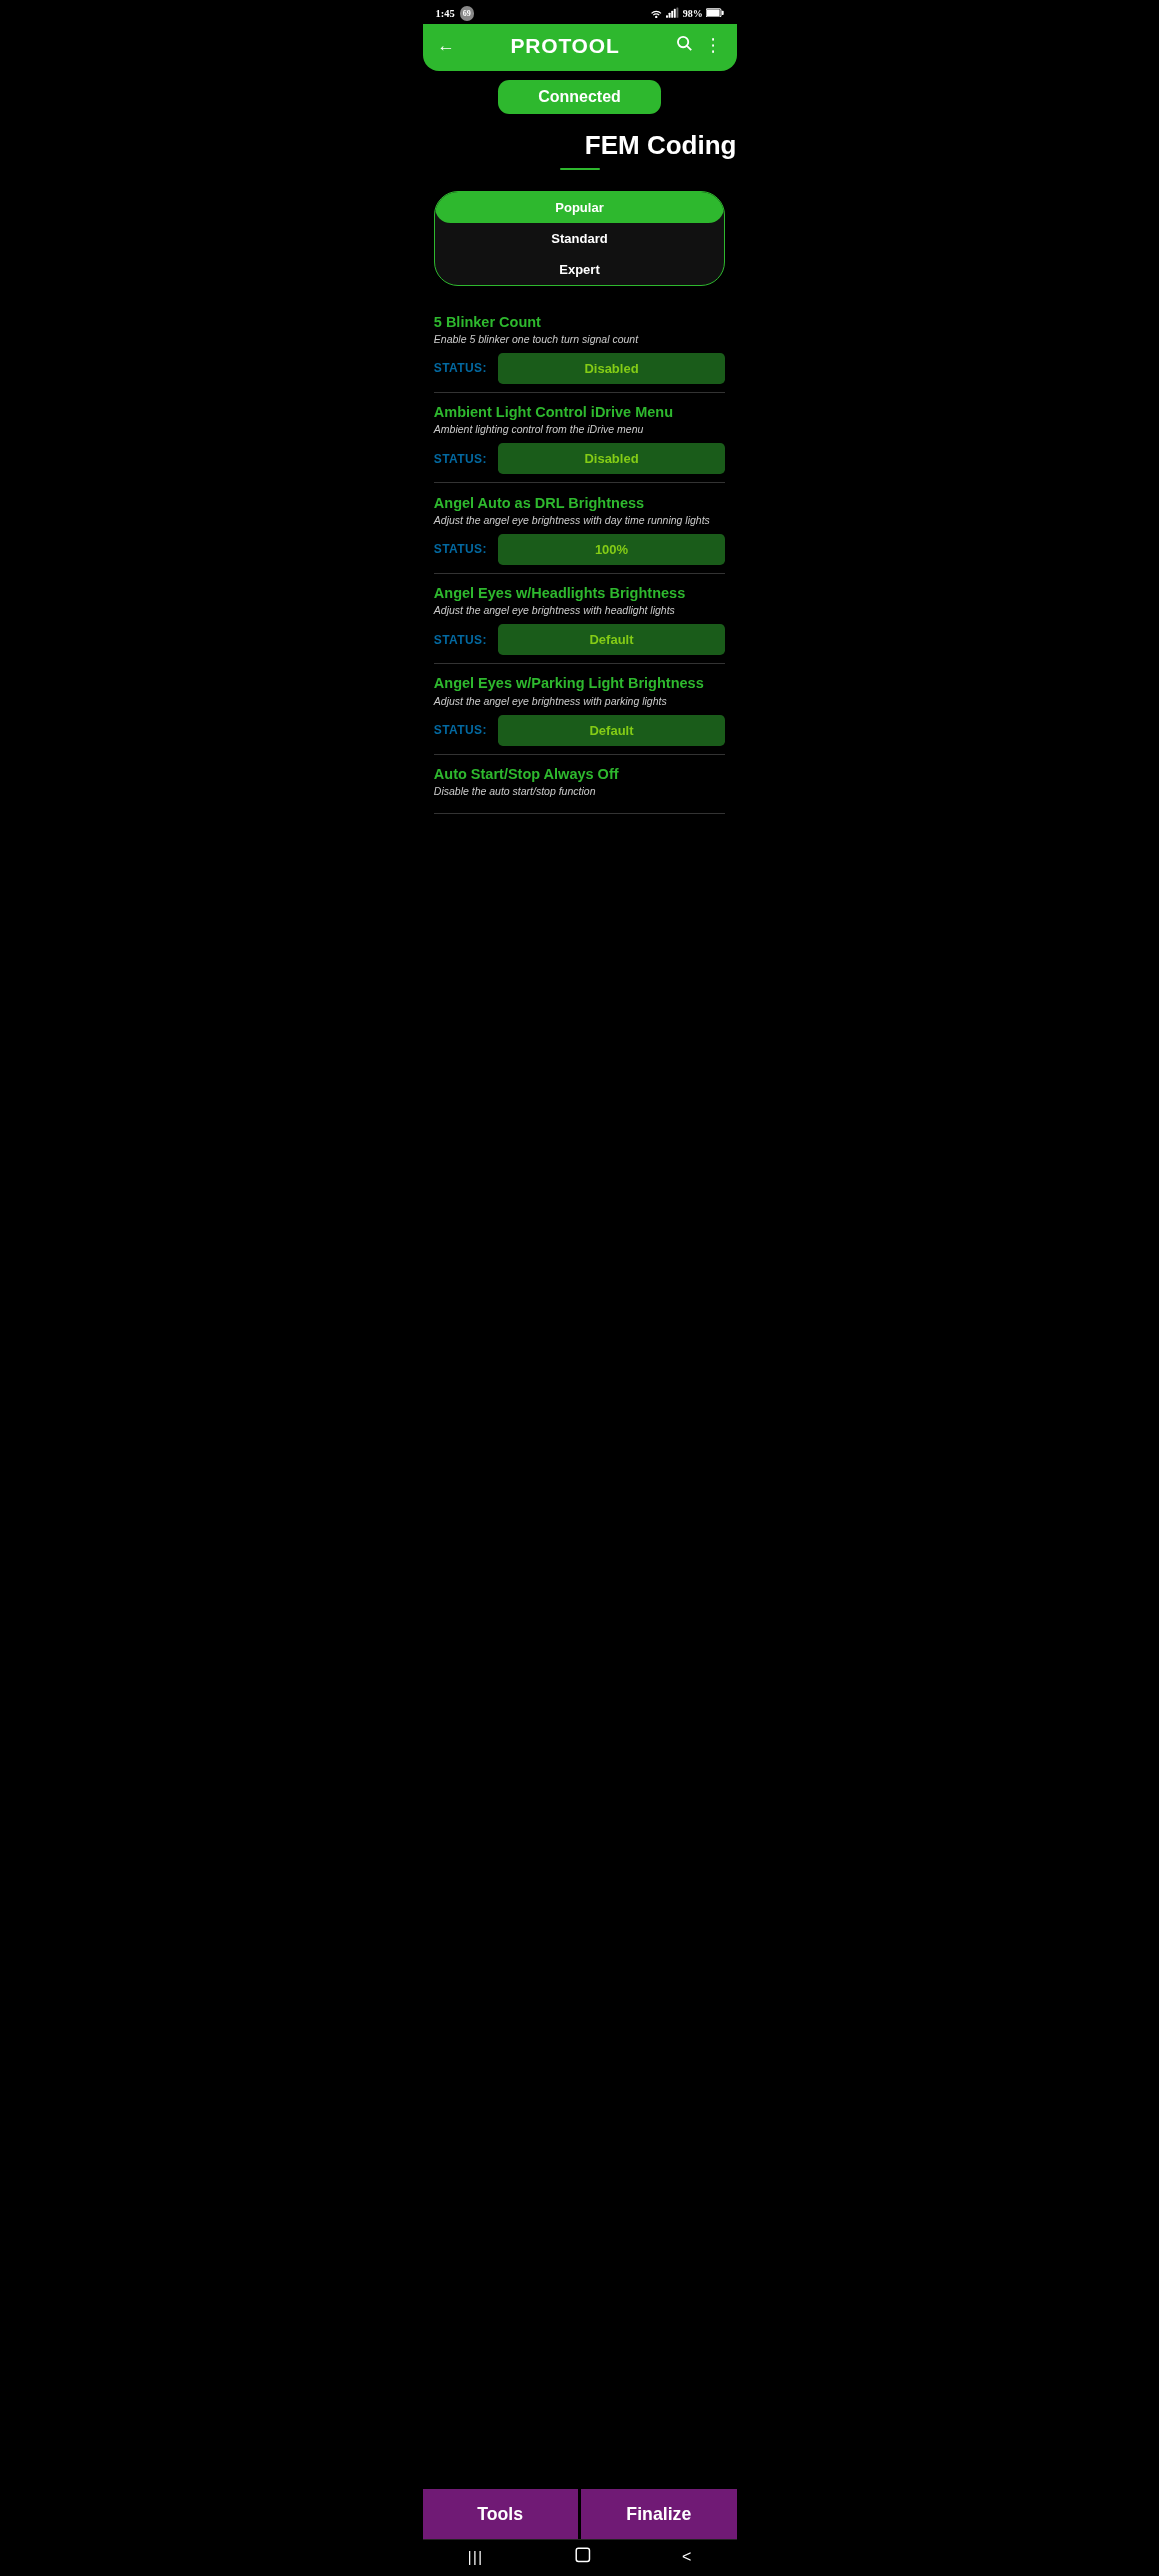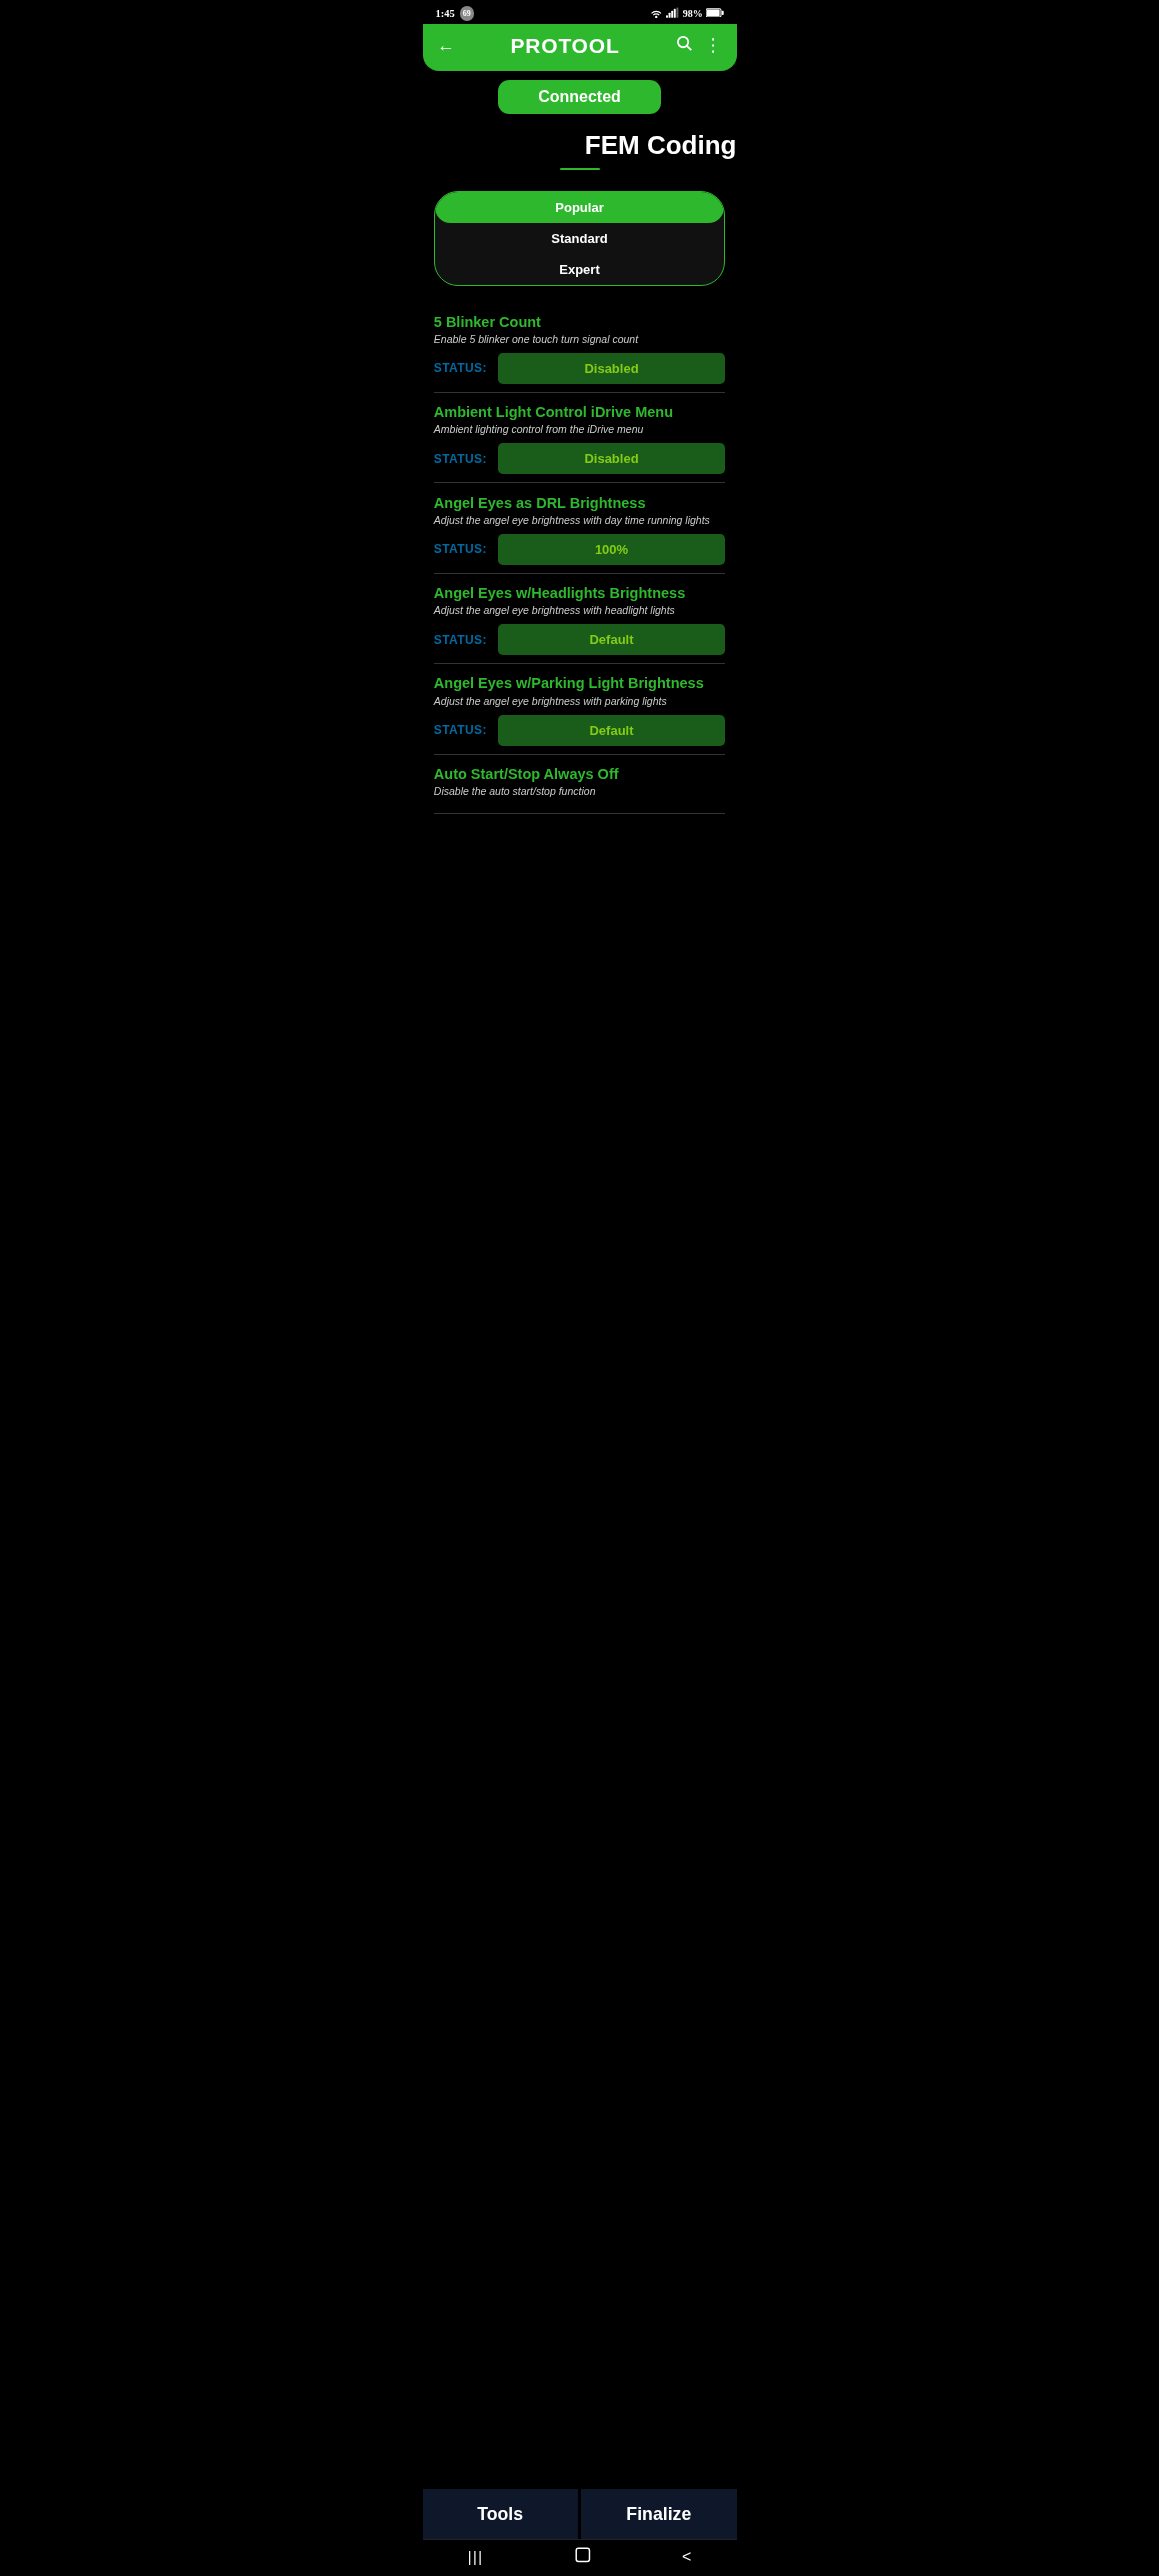--- a/index.html
+++ b/index.html
@@ -316,7 +316,7 @@
   </div>
 
   <div class="coding-item">
-    <div class="coding-item-title">Angel Eyes as DRL Brightness</div>
+    <div class="coding-item-title">Angel Auto as DRL Brightness</div>
     <div class="coding-item-desc">Adjust the angel eye brightness with day time running lights</div>
     <div class="status-row">
       <span class="status-label">STATUS:</span>

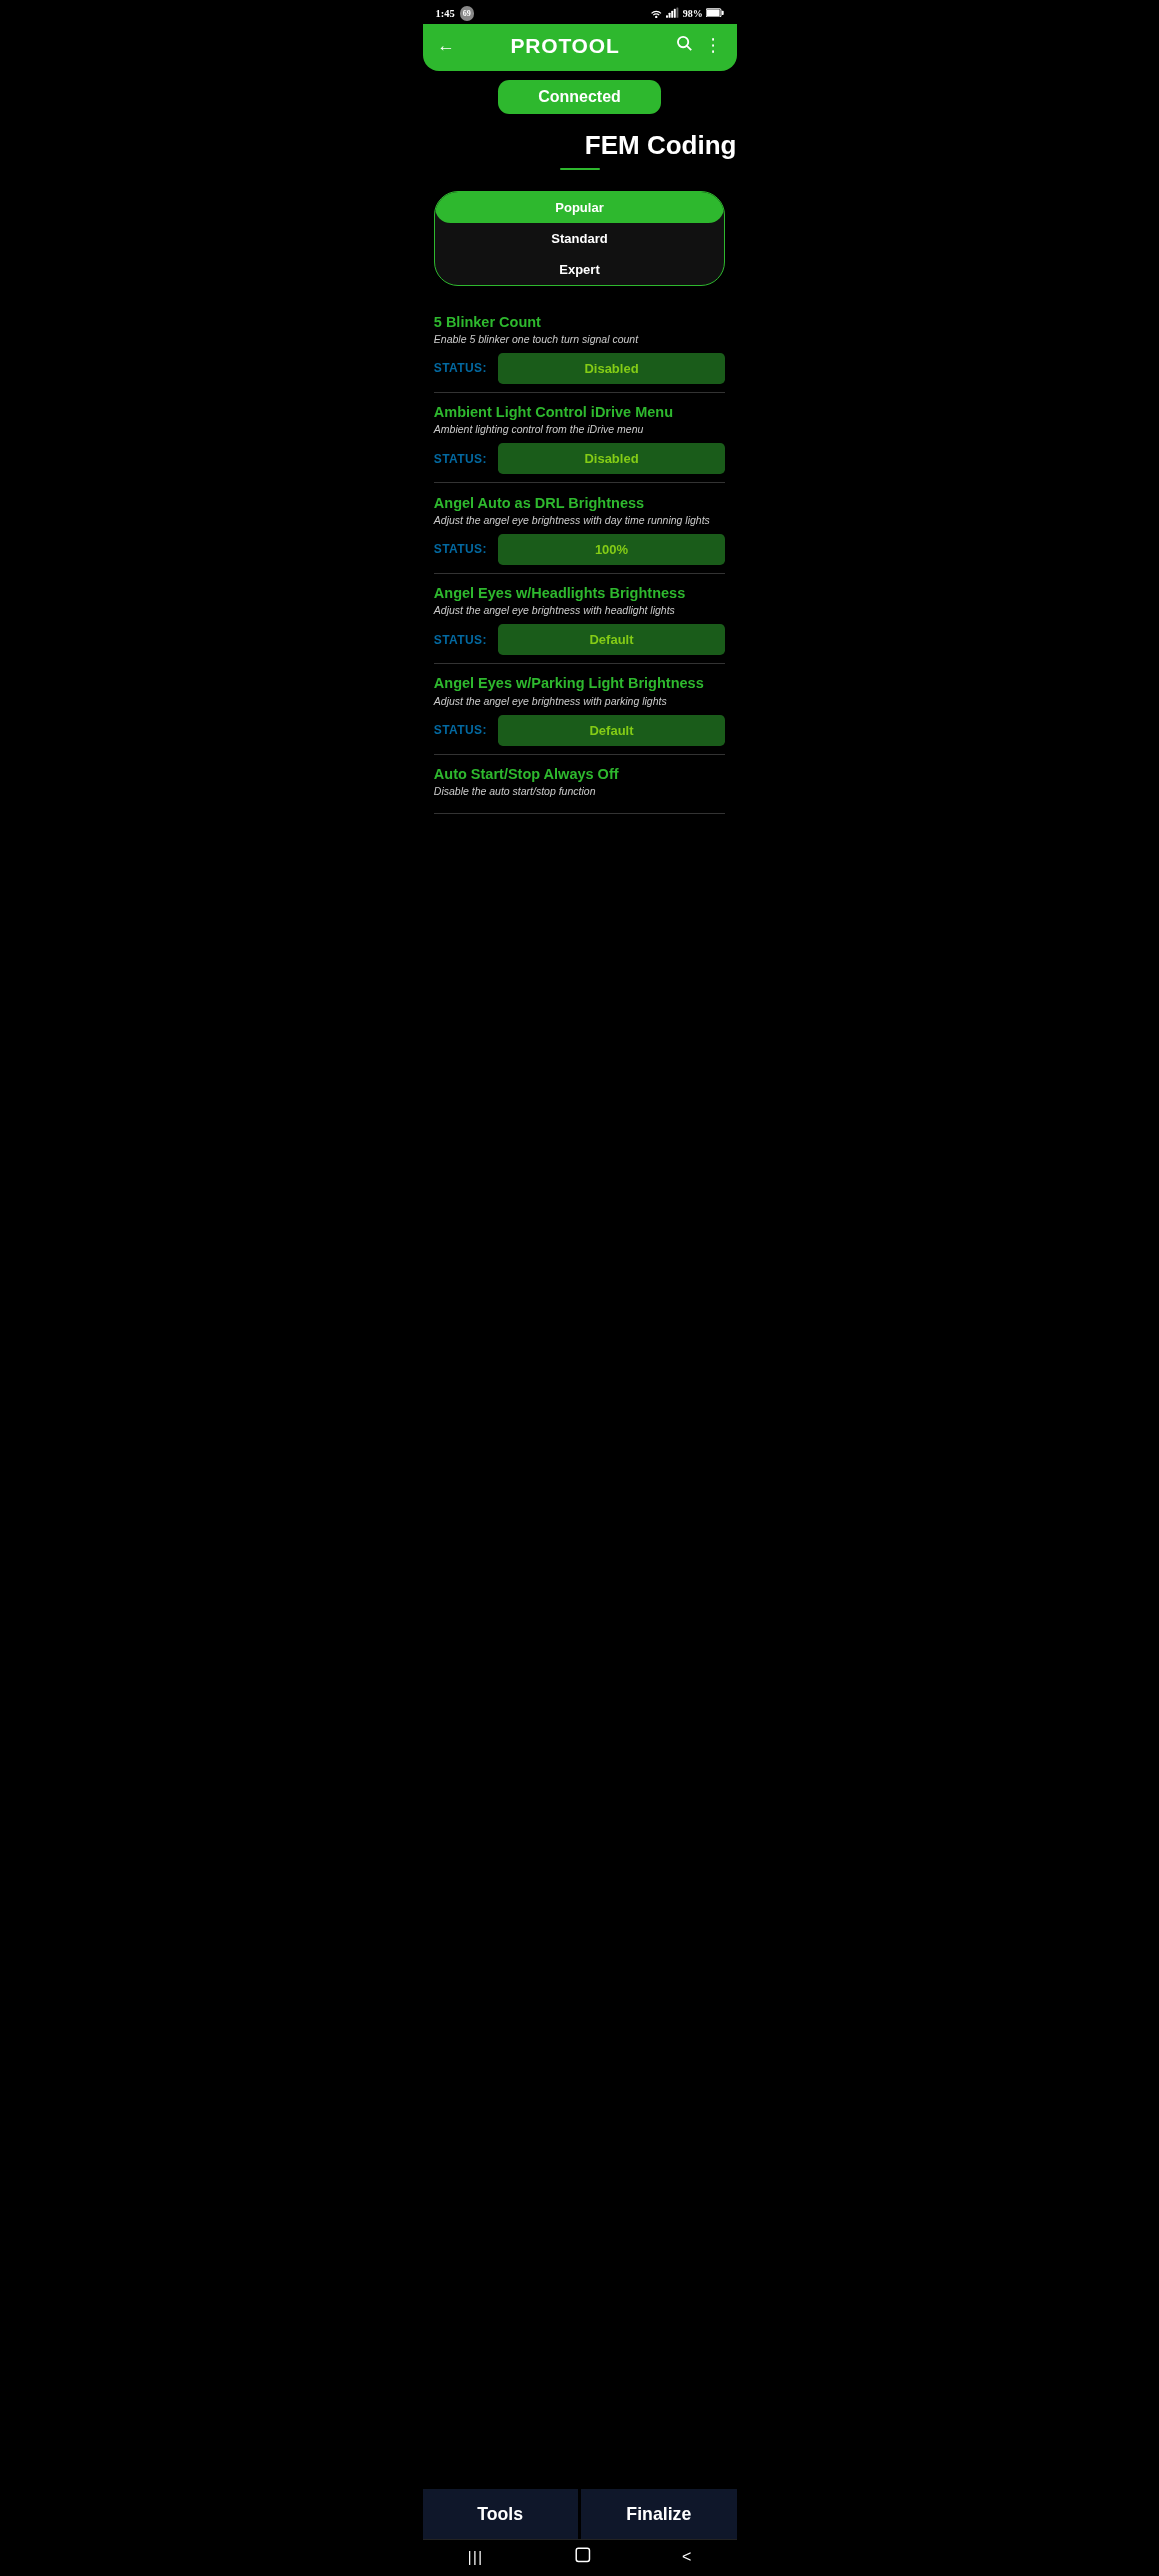--- a/index.html
+++ b/index.html
@@ -189,7 +189,7 @@
     }
     .bottom-btn {
       flex: 1;
-      background: #0f172a;
+      background: #701a75;
       color: #fff;
       font-size: 17.7px;
       font-weight: 700;

